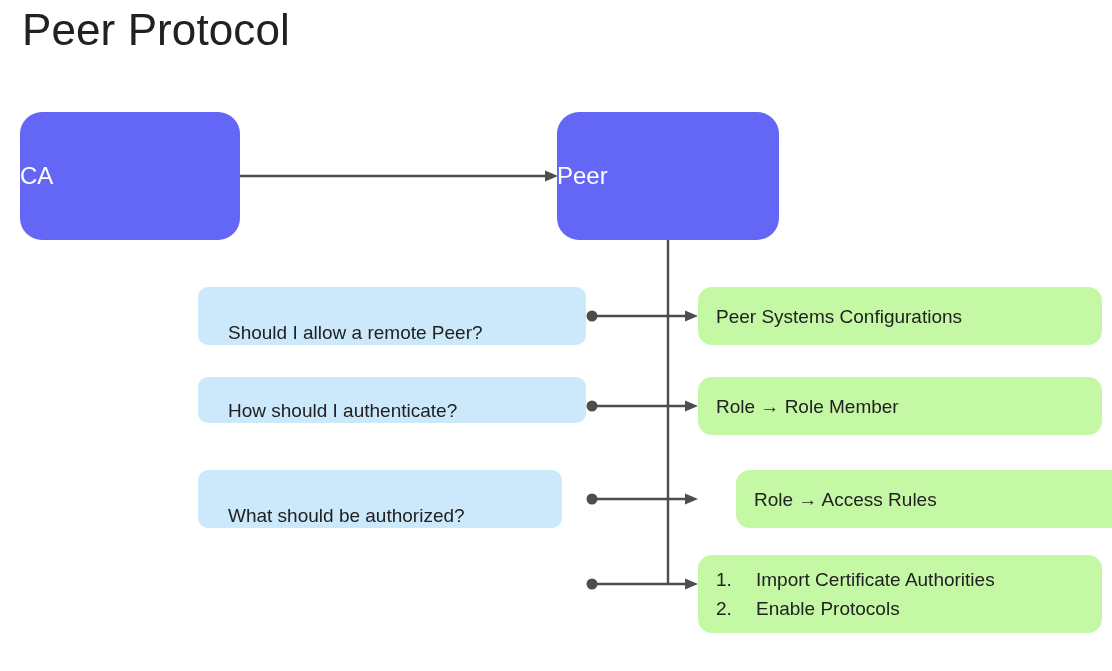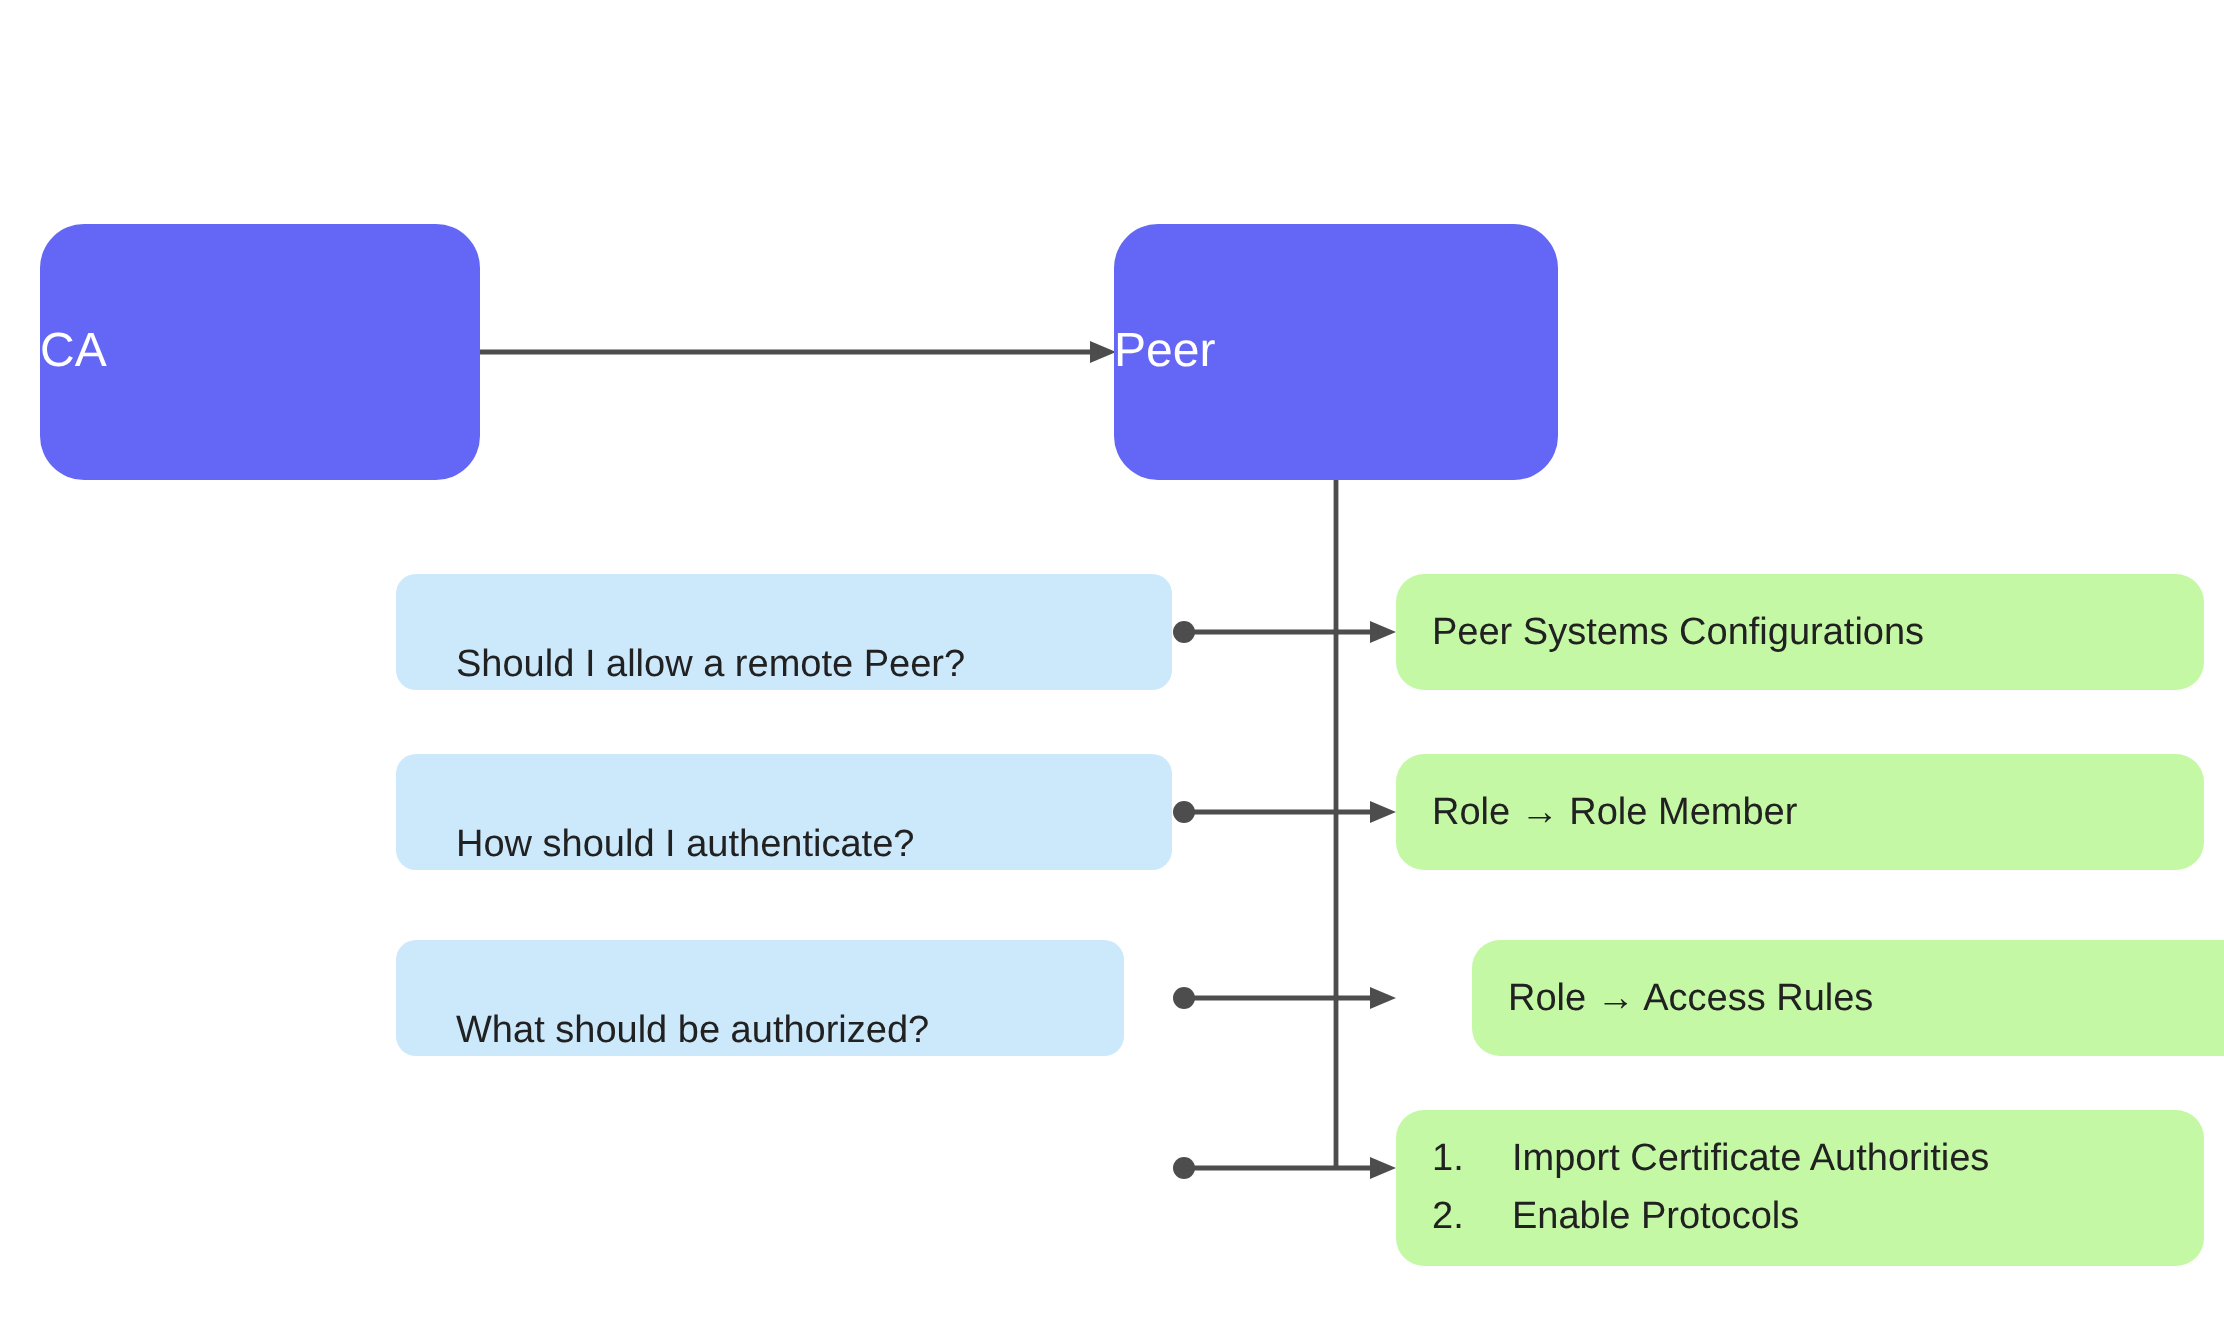--- a/index.html
+++ b/index.html
@@ -128,6 +128,7 @@
 
 <div id="canvas">
 
+  <div id="page-title">Peer Protocol</div>
 
   <svg id="connectors" viewBox="0 0 1112 671" width="1112" height="671">
 

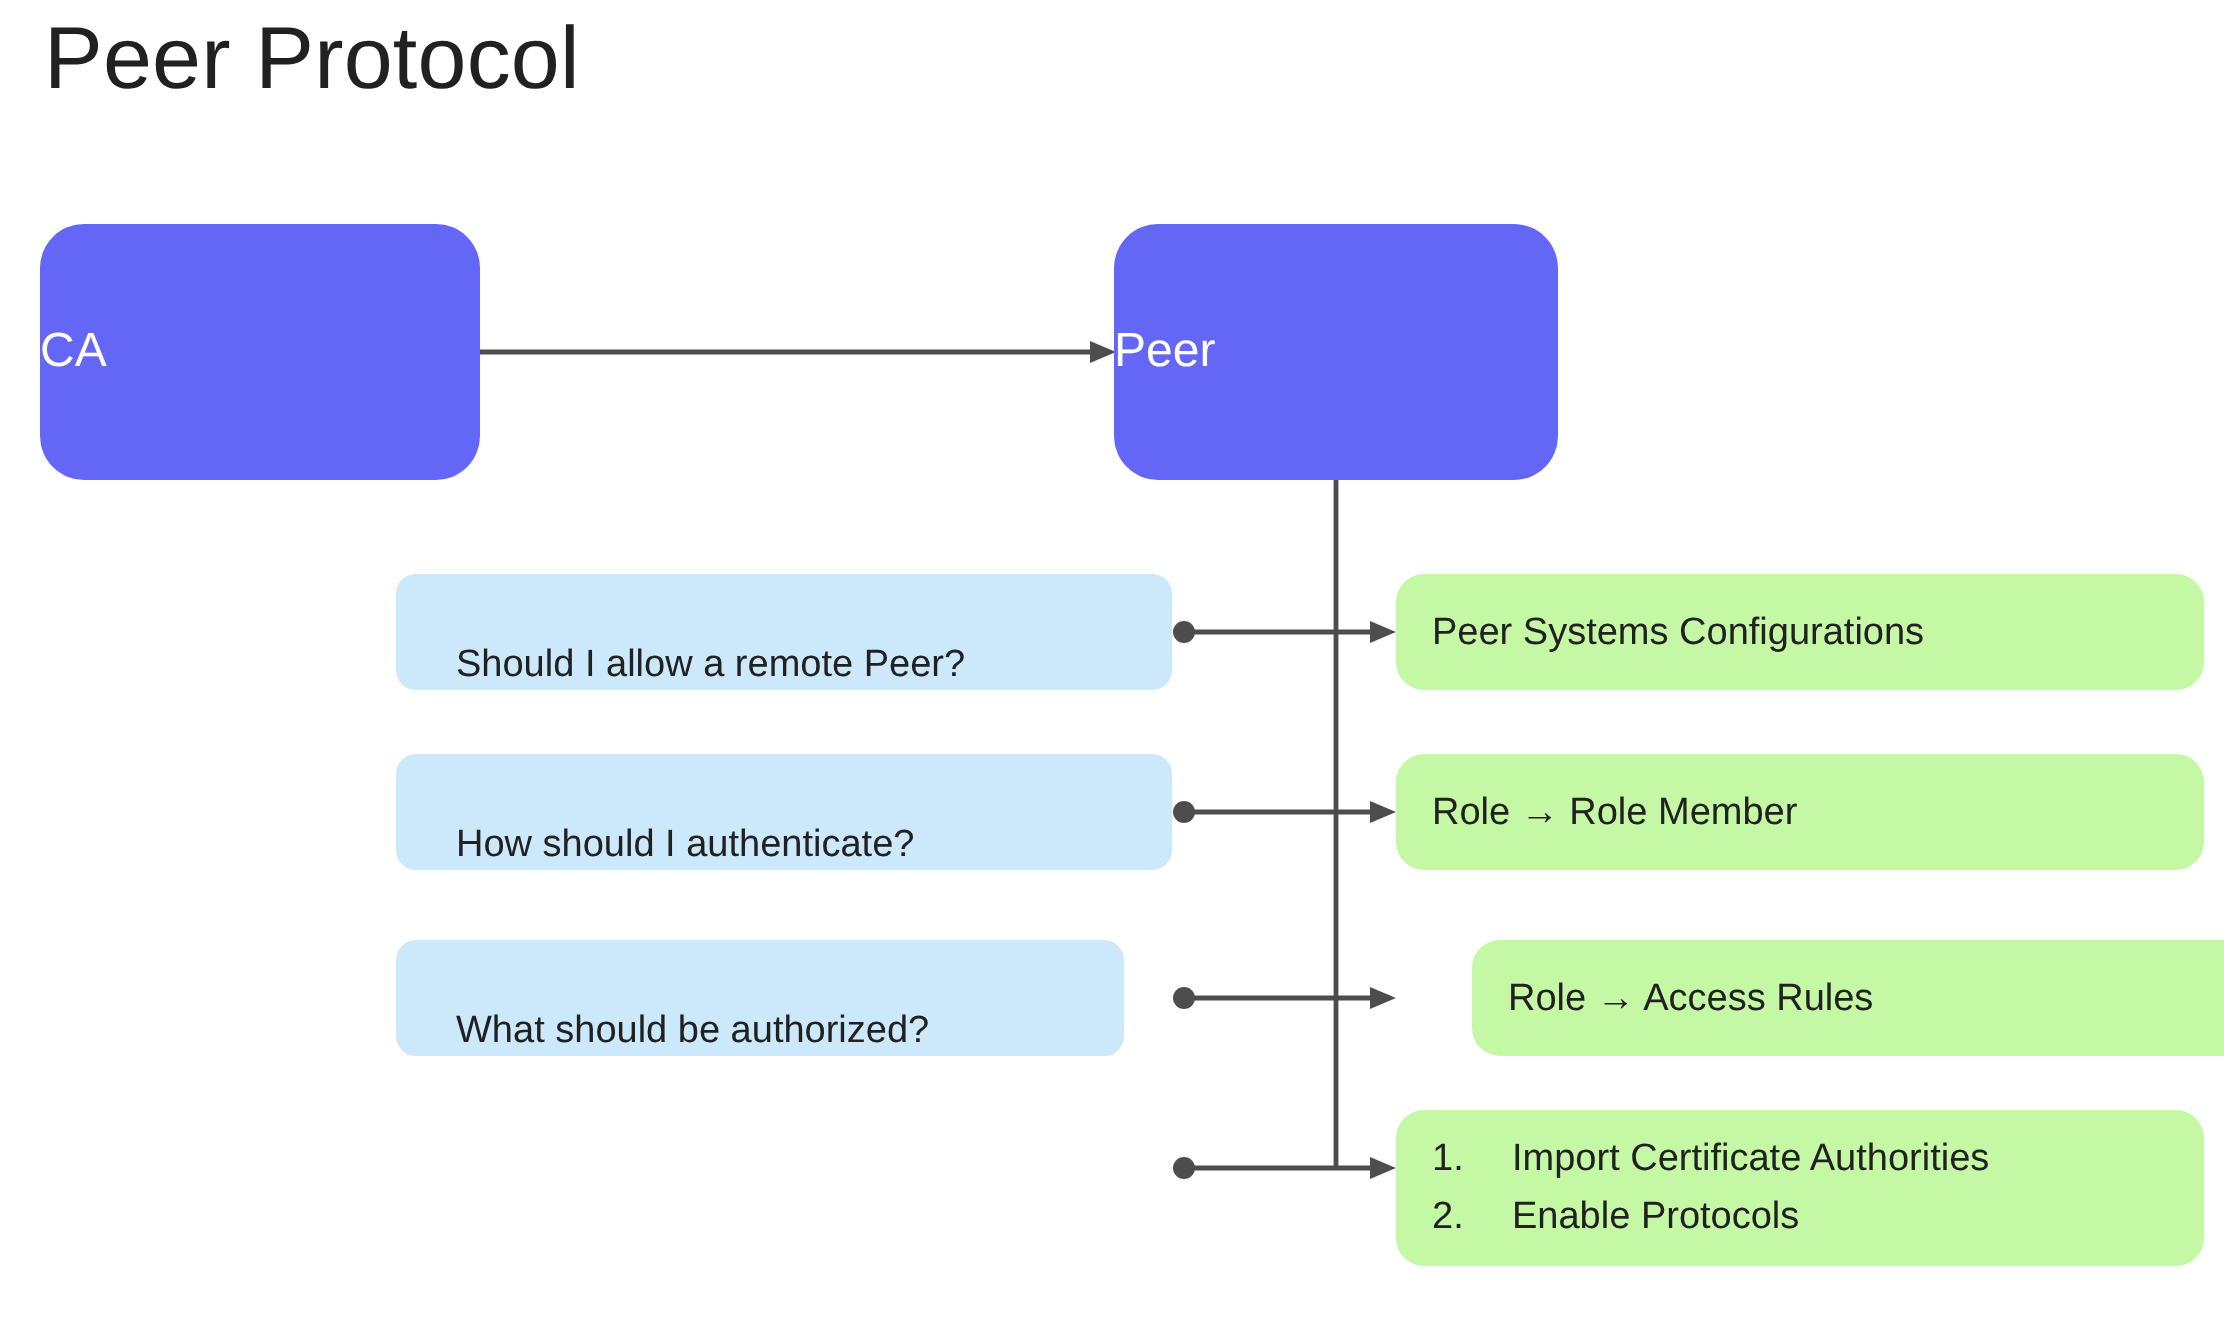--- a/index.html
+++ b/index.html
@@ -178,7 +178,7 @@
     <span class="node-label">Should I allow a remote Peer?</span>
   </div>
 
-  <div class="node question" style="left:198px; top:377px; width:388px; height:58px;">
+  <div class="node question" style="left:198px; top:377px; width:388px; height:46px;">
     <span class="node-label">How should I authenticate?</span>
   </div>
 

